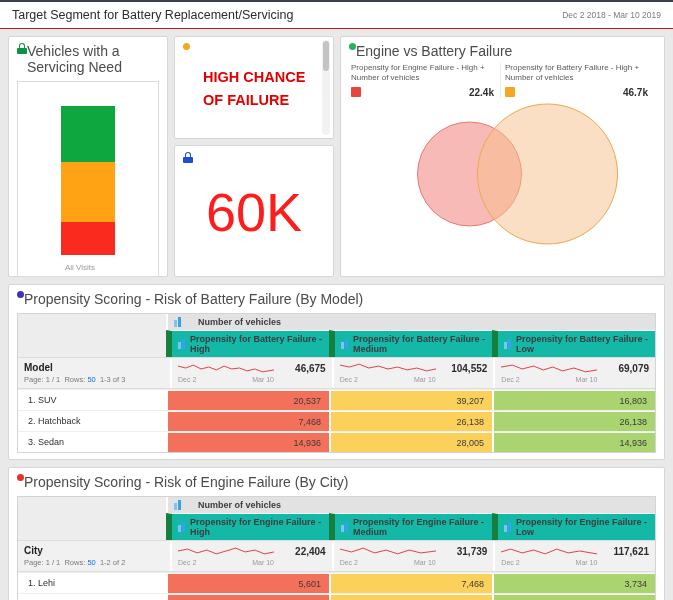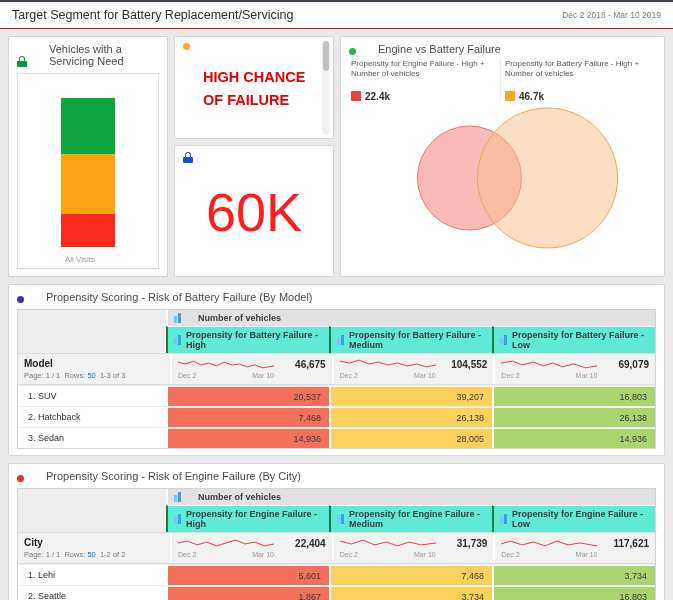--- a/index.html
+++ b/index.html
@@ -28,9 +28,9 @@
     position:relative;
   }
   .panel-head {
-    display:flex; align-items:flex-end; gap:22px;
+    display:flex; align-items:flex-start; gap:0;
     padding:6px 8px 2px 8px;
-    font-size:11px; color:#4b4b4b;
+    font-size:14px; color:#4b4b4b;
   }
   .dot { width:7px; height:7px; border-radius:50%; display:inline-block; flex:0 0 auto; }
   .dot-orange { background:#f5a623; }

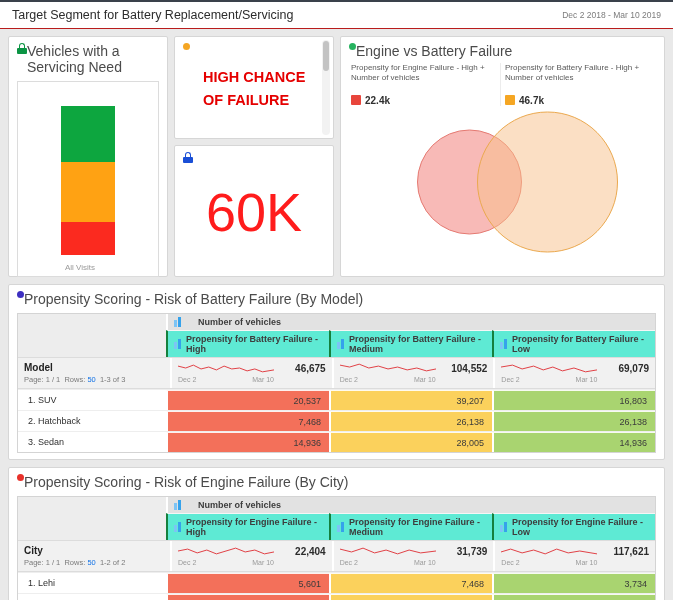--- a/index.html
+++ b/index.html
@@ -91,7 +91,7 @@
   .venn-legend { flex:1; border-right:1px solid #ececec; padding-right:6px; }
   .venn-legend:last-child { border-right:none; }
   .venn-legend .lbl { font-size:8px; color:#5a5a5a; line-height:1.3; min-height:20px; }
-  .venn-legend .valrow { display:flex; align-items:center; gap:4px; margin-top:11px; }
+  .venn-legend .valrow { display:flex; align-items:center; gap:4px; margin-top:3px;justify-content:space-between; }
   .venn-legend .sq { width:10px; height:10px; border-radius:1px; }
   .sq-red { background:#e8453c; }
   .sq-orange { background:#f5a623; }

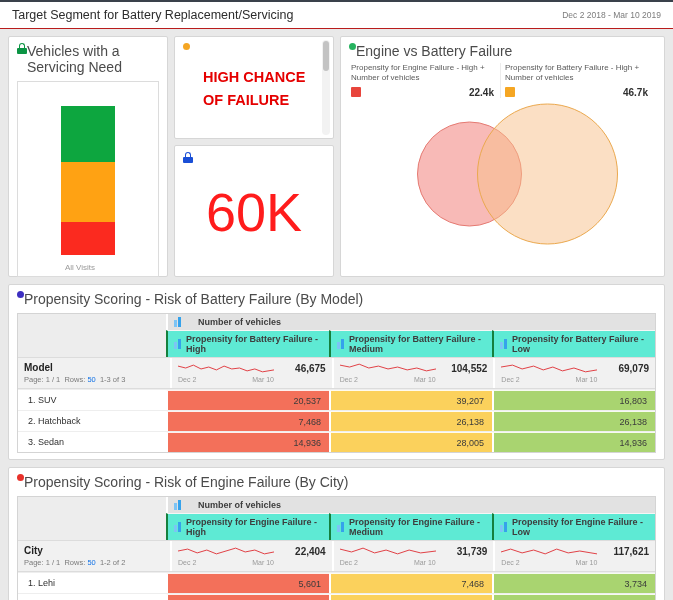--- a/index.html
+++ b/index.html
@@ -108,8 +108,8 @@
     padding:3px 6px; font-weight:bold; color:#3d3d3d; border-left:2px solid #fff;
   }
   .cell-colhead {
-    flex:1; background:#5eead4; display:flex; align-items:center; gap:4px;
-    padding:3px 6px; font-weight:bold; color:#3d3d3d; border-left:2px solid #15803d;
+    flex:1; background:#14b8a6; display:flex; align-items:center; gap:4px;
+    padding:3px 6px; font-weight:bold; color:#3d3d3d; border-left:6px solid #15803d;
     border-top:1px solid #f6f6f6;
   }
   .metric-icon { flex:0 0 auto; display:inline-block; }

